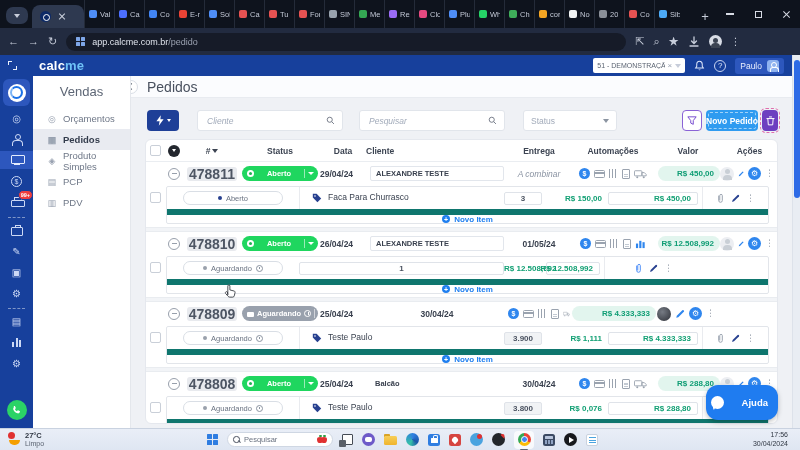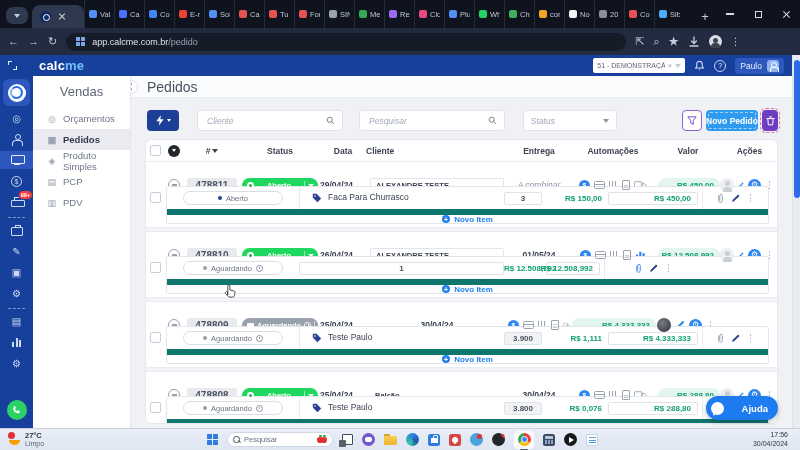--- a/index.html
+++ b/index.html
@@ -165,7 +165,7 @@
   .orow{height:23px;}
   .expander{width:12px;height:12px;border-radius:50%;border:1px solid #98a0ac;display:flex;align-items:center;justify-content:center;margin:0 auto;}
   .expander::after{content:"";width:5px;height:1.2px;background:#98a0ac;}
-  .numpill{display:block;margin:16px 3px;height:14px;background:#e8eaee;border-radius:3px;font-size:10px;font-weight:bold;
+  .numpill{display:block;margin:4px 3px;height:14px;background:#e8eaee;border-radius:3px;font-size:14px;font-weight:bold;
     color:#4d5563;display:flex;align-items:center;justify-content:center;}
   .spill{height:15px;width:76px;border-radius:8px;display:flex;align-items:center;padding:0 4px 0 5px;gap:3px;
     color:#fff;font-size:7.5px;font-weight:bold;margin:0 auto;}

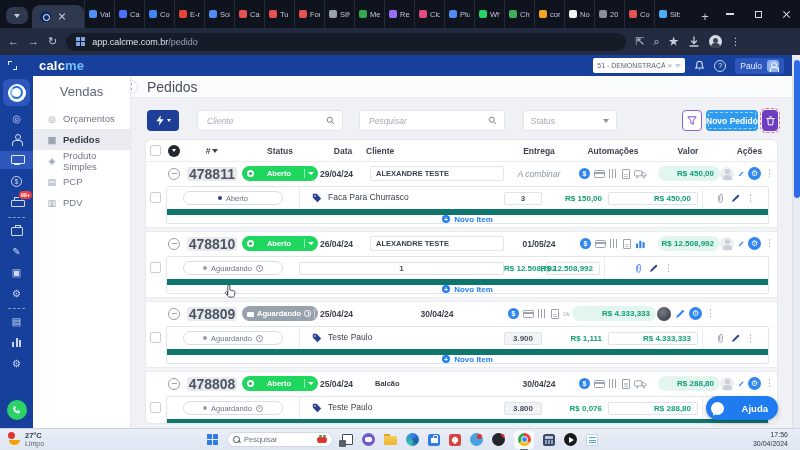--- a/index.html
+++ b/index.html
@@ -248,7 +248,7 @@
   .scrollthumb{position:absolute;top:5px;left:1px;width:6px;height:138px;border-radius:3px;background:#2e6be6;}
 
   
-  .helpbtn{position:absolute;right:22px;bottom:30px;height:24px;padding:0 10px 0 5px;border-radius:12px;background:#1f7cf0;
+  .helpbtn{position:absolute;right:22px;bottom:30px;height:35px;padding:0 10px 0 5px;border-radius:12px;background:#1f7cf0;
     display:flex;align-items:center;gap:18px;box-shadow:0 2px 5px rgba(0,0,0,.25);}
   .helpbtn .bub{width:13px;height:13px;border-radius:50%;background:#fff;position:relative;flex:none;}
   .helpbtn .bub::after{content:"";position:absolute;left:2px;bottom:-1px;width:4px;height:4px;background:#fff;

